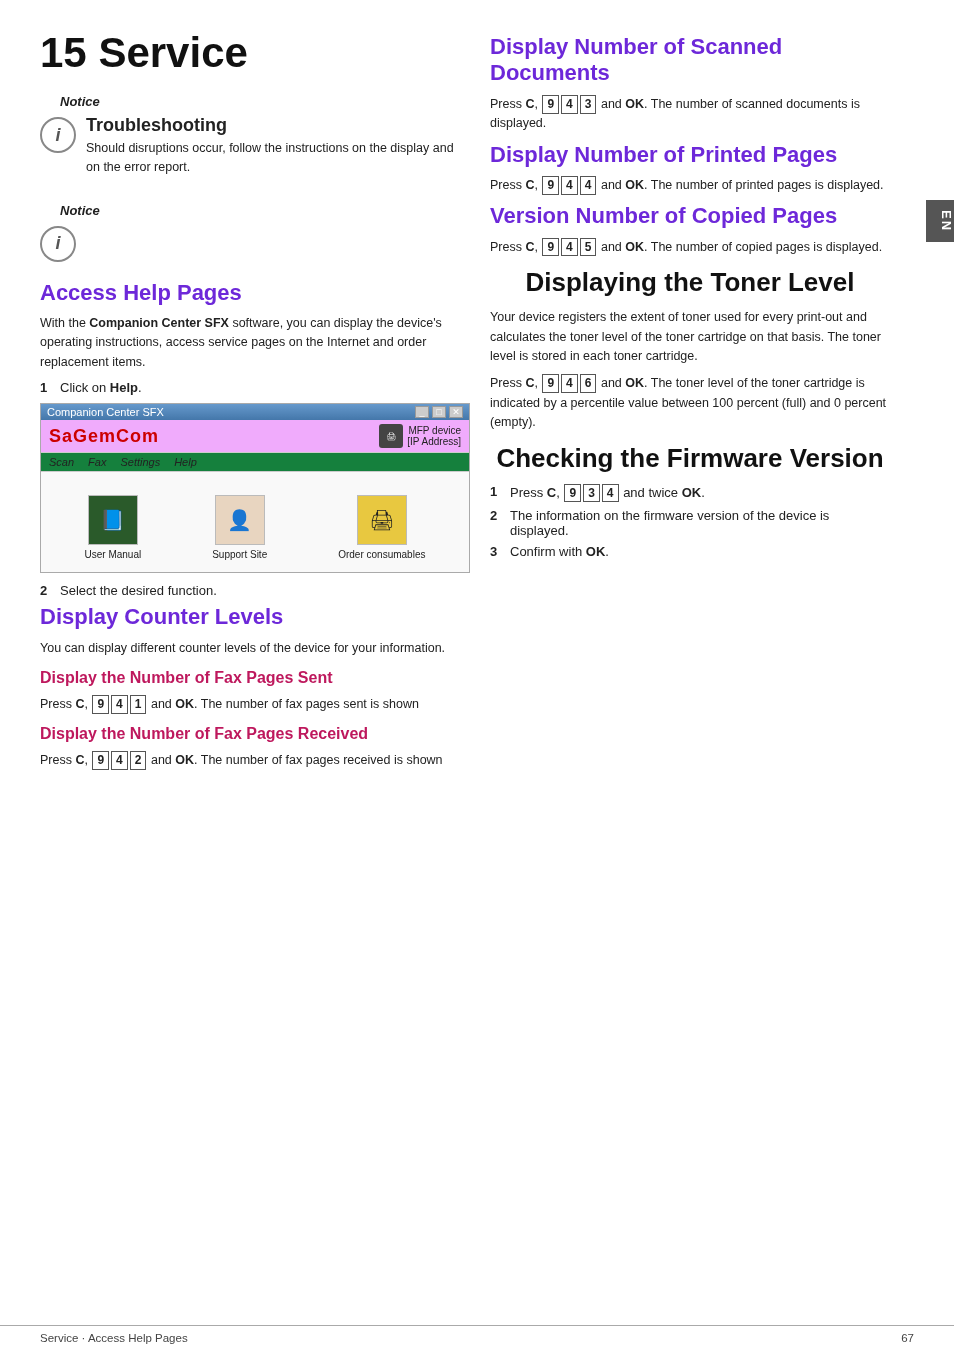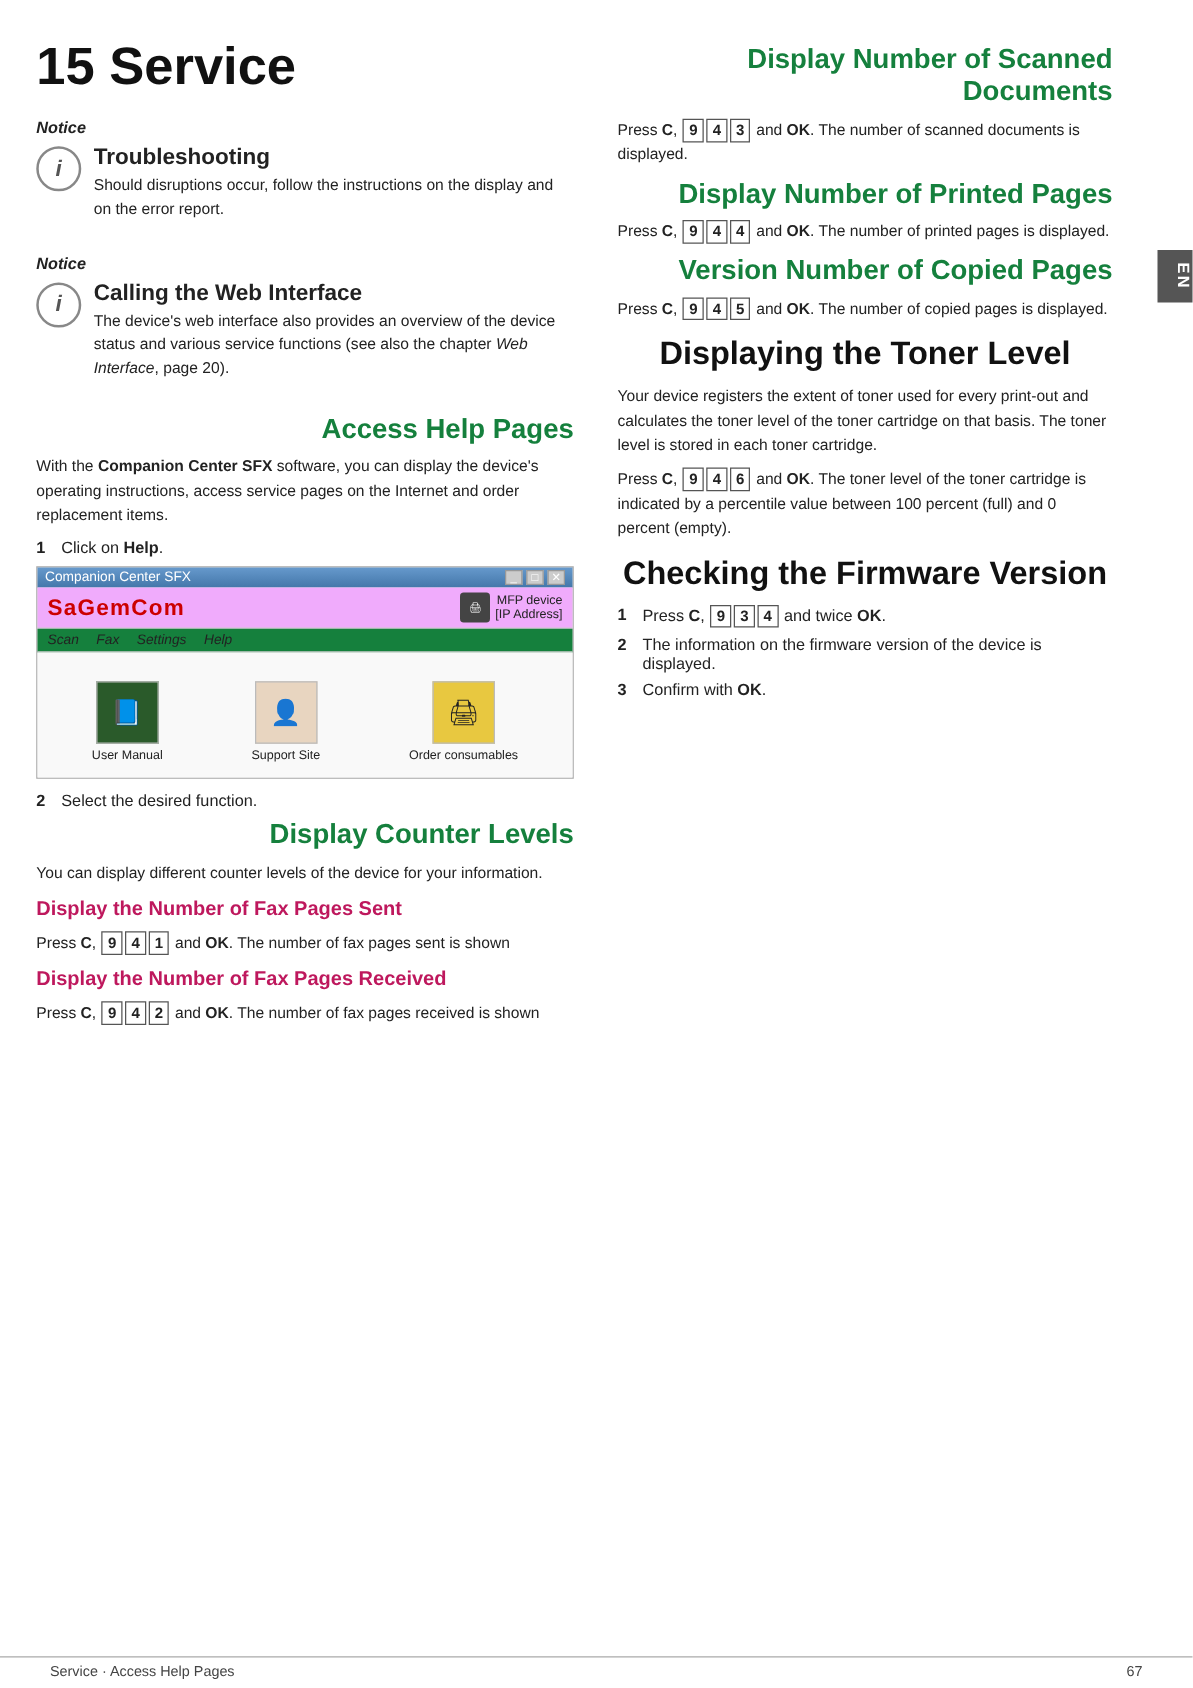--- a/index.html
+++ b/index.html
@@ -39,8 +39,8 @@
     .main-content {
       display: flex;
       width: 920px;
-      padding: 30px 30px 30px 29px;
-      gap: 35px;
+      padding: 30px 30px 30px 40px;
+      gap: 20px;
     }
 
     

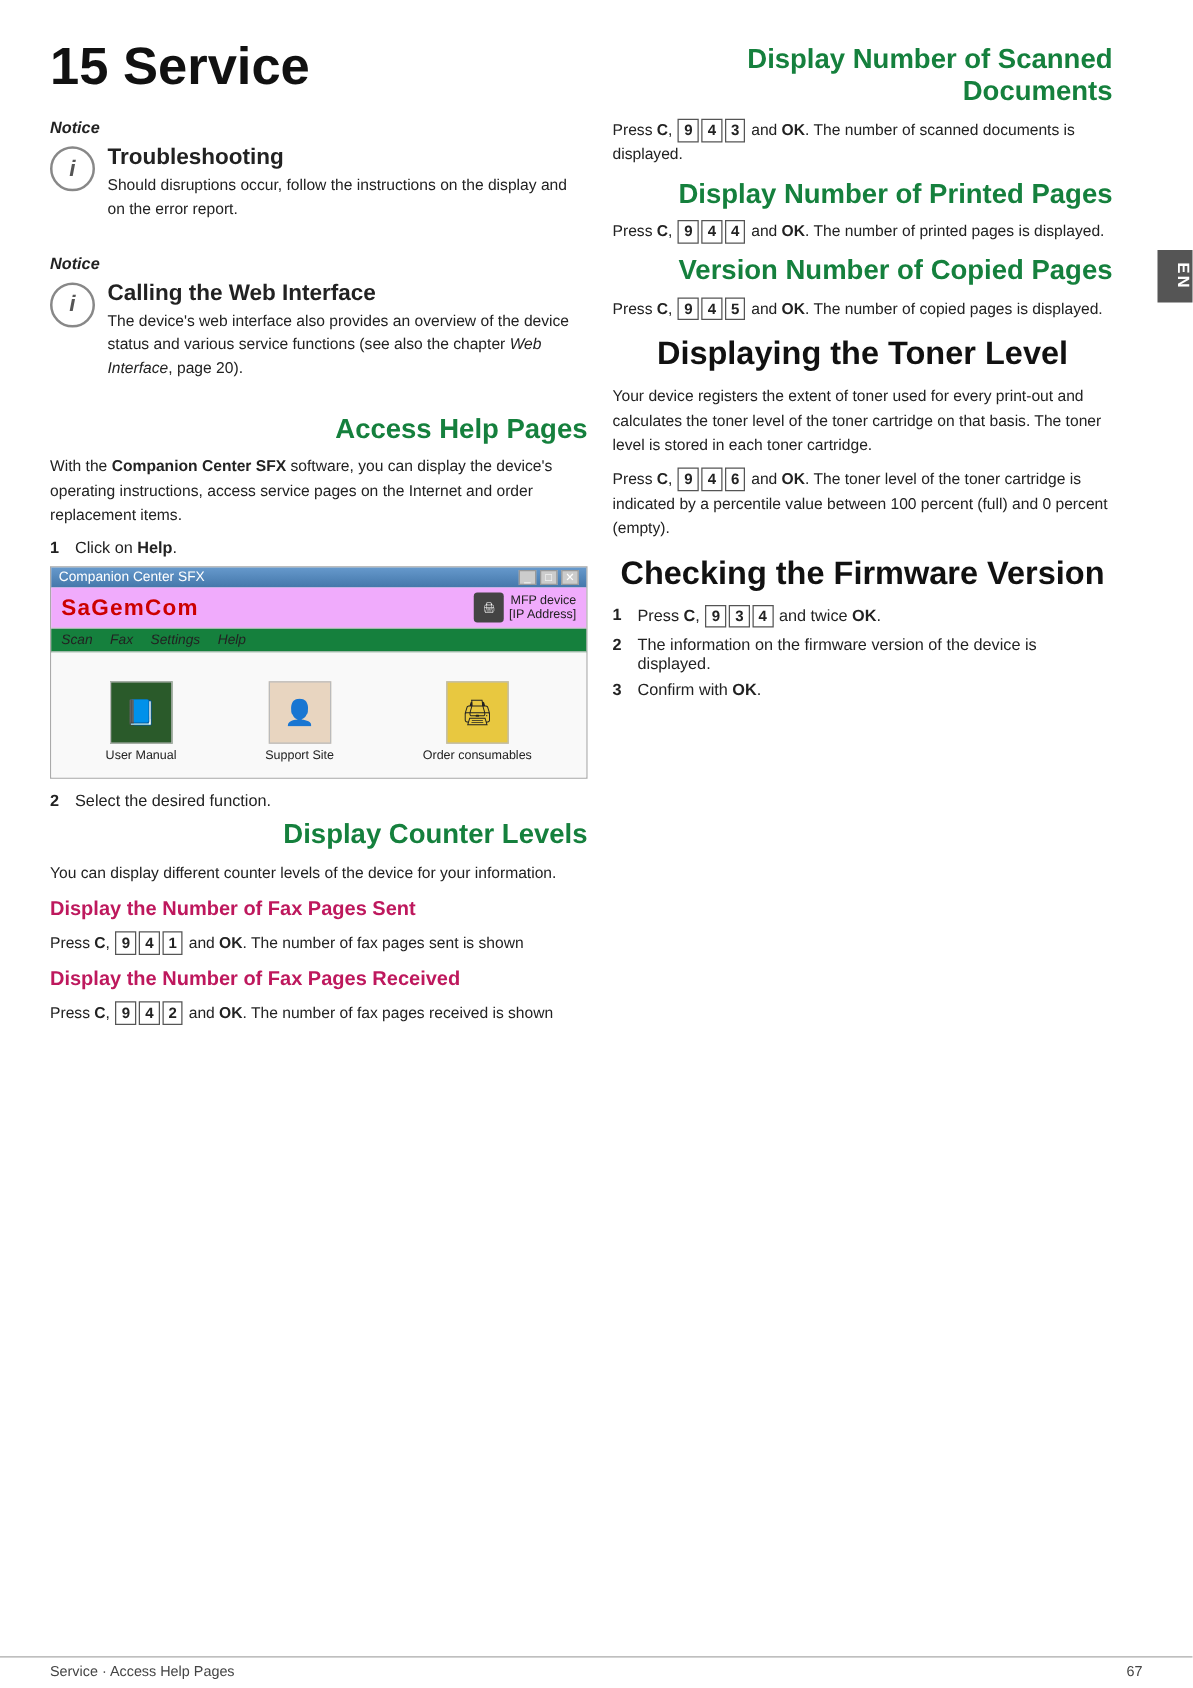--- a/index.html
+++ b/index.html
@@ -111,11 +111,10 @@
     .section-title {
       font-size: 22px;
       font-weight: bold;
-      color: #15803d;
+      color: #6d28d9;
       margin-bottom: 8px;
       margin-top: 4px;
       line-height: 1.2;
-      text-align: right;
     }
 
     .subsection-title {

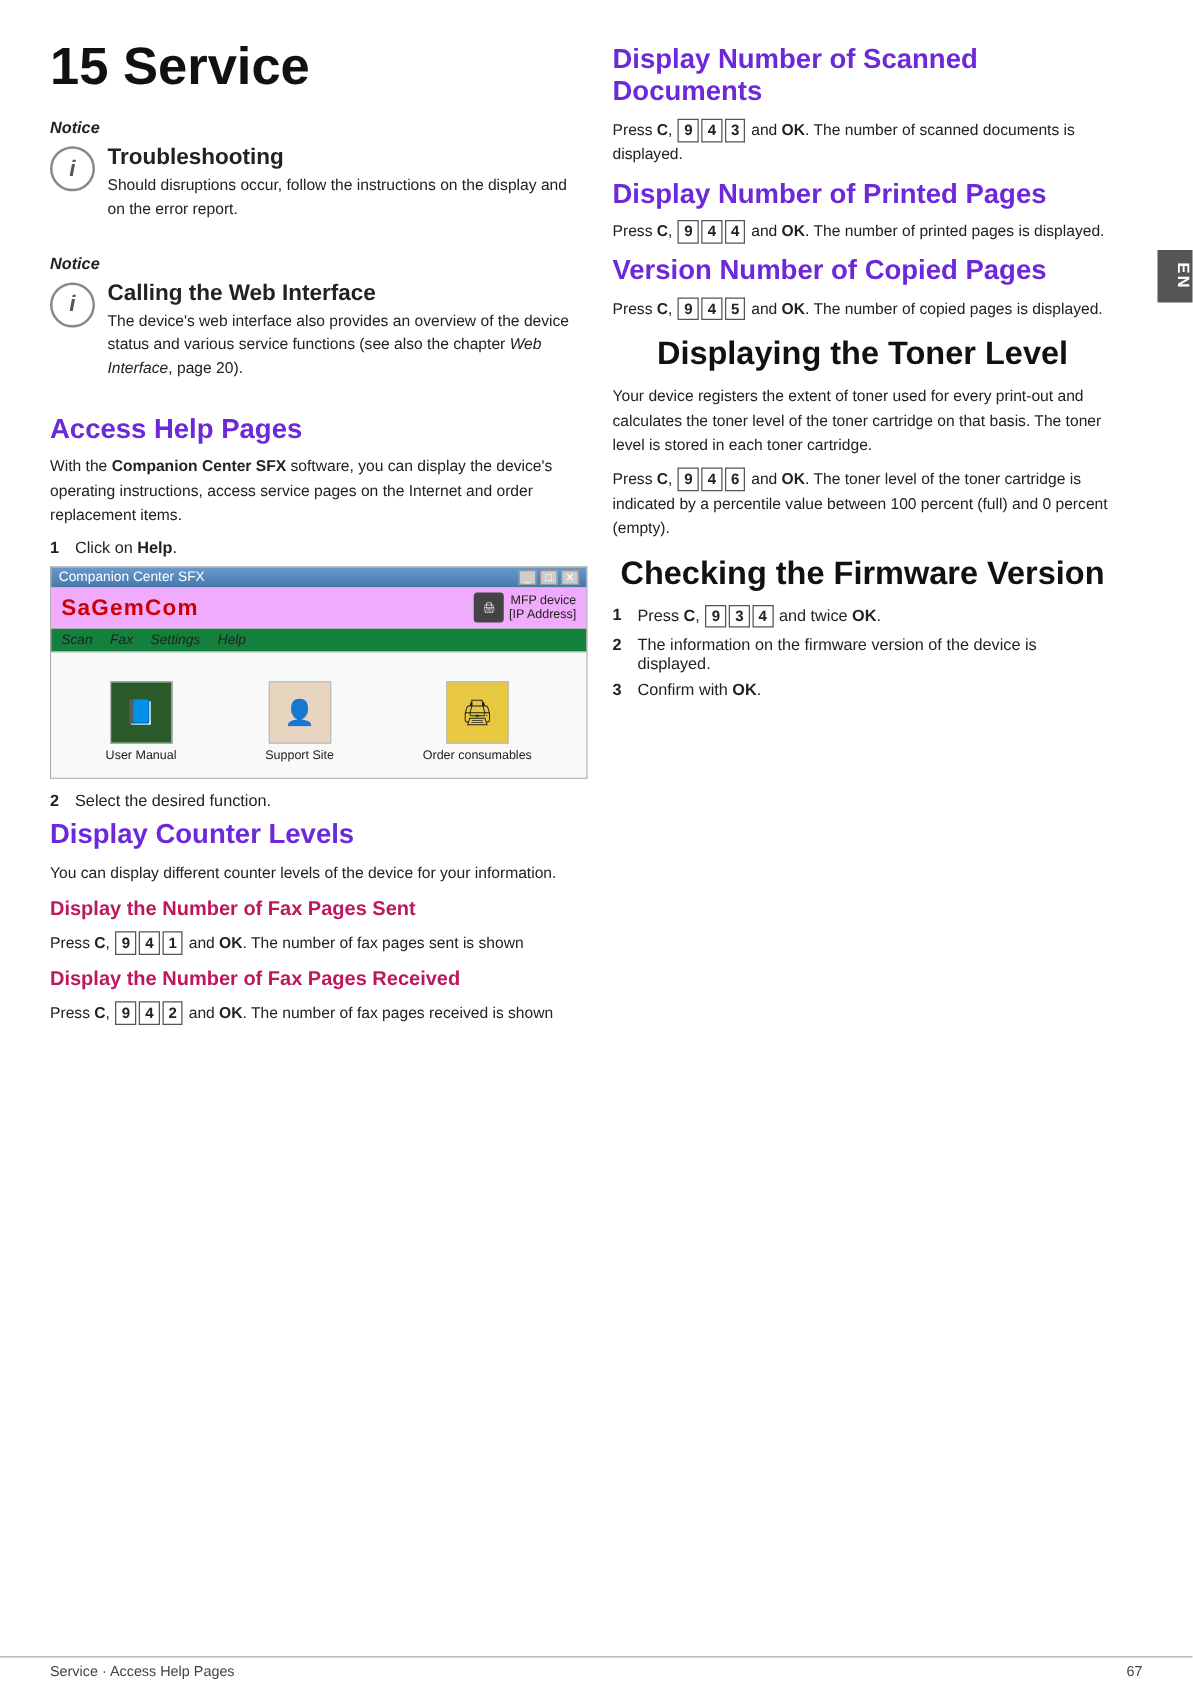--- a/index.html
+++ b/index.html
@@ -70,6 +70,7 @@
       font-size: 13px;
       margin-bottom: 6px;
       color: #222;
+      margin-left: 20px;
     }
 
     .notice-block {

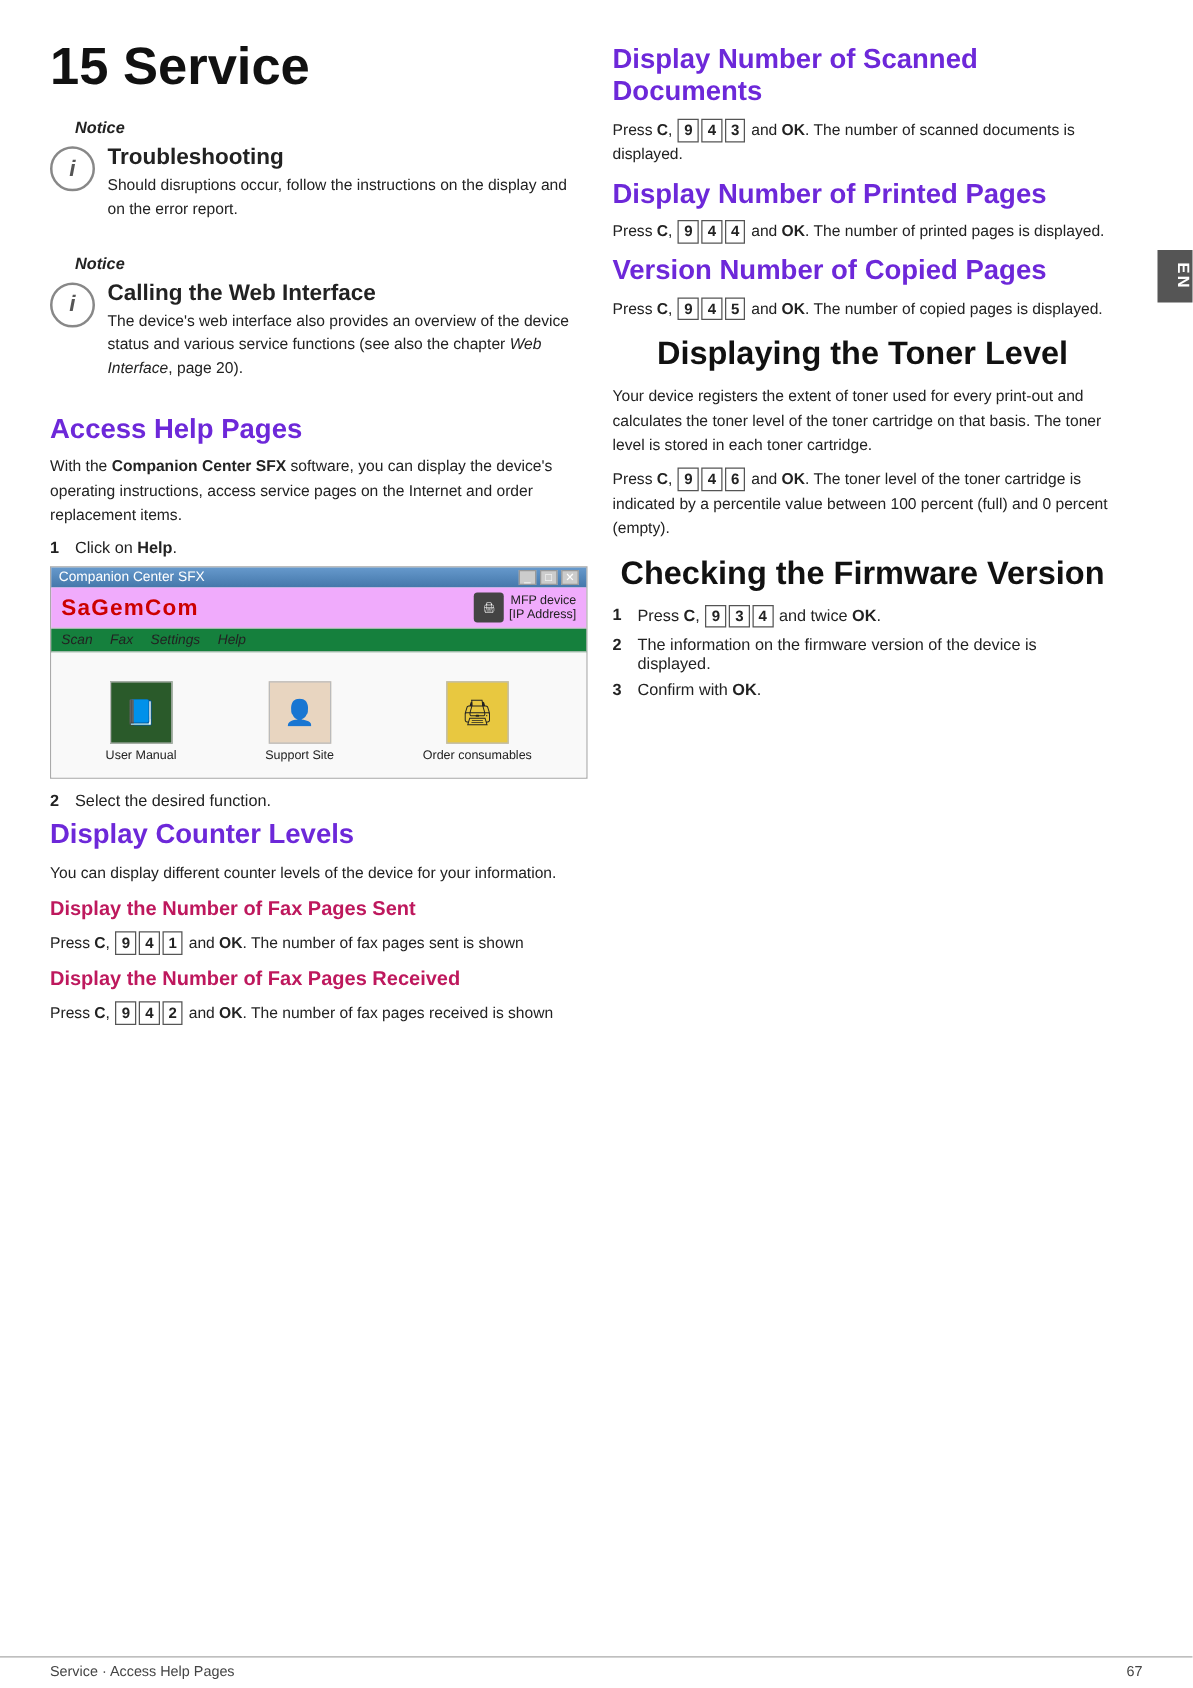--- a/index.html
+++ b/index.html
@@ -344,10 +344,6 @@
       <div class="notice-label">Notice</div>
       <div class="notice-block">
         <div class="notice-icon">i</div>
-        <div class="notice-content">
-          <h4>Calling the Web Interface</h4>
-          <p>The device's web interface also provides an overview of the device status and various service functions (see also the chapter <em>Web Interface</em>, page 20).</p>
-        </div>
       </div>
 
       <div class="section-title">Access Help Pages</div>

